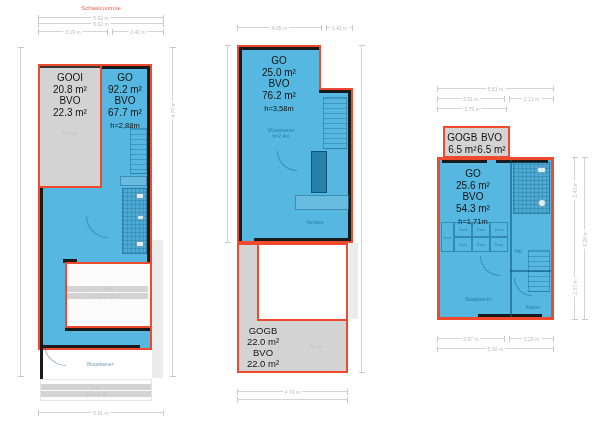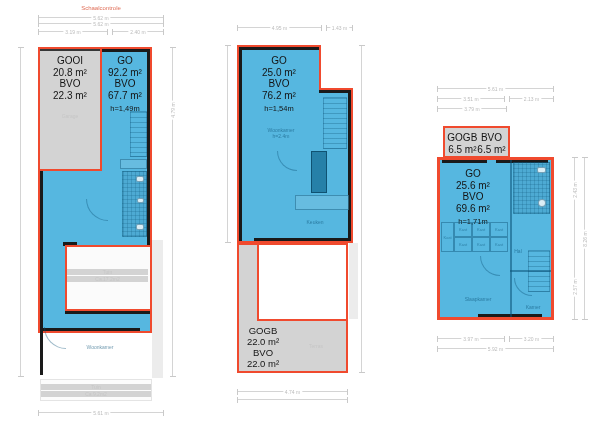--- a/index.html
+++ b/index.html
@@ -69,7 +69,7 @@
 
   <div class="dimv" style="left:20px;top:47px;height:330px"></div>
 
-  <div class="plan" style="left:38px;top:47px;width:114px;height:286px">
+  <div class="plan" style="left:38px;top:64px;width:114px;height:286px">
 
     <div class="abs grey" style="left:0;top:0;width:62px;height:122px;border-right:2px solid #f04a2e;border-bottom:2px solid #f04a2e;box-shadow:inset 0 2px 0 rgba(26,26,26,.85)">
       <div class="area-label" style="left:0;top:6px;width:60px">

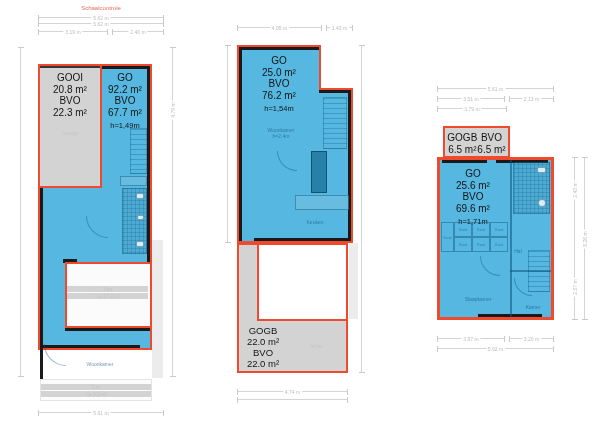--- a/index.html
+++ b/index.html
@@ -152,7 +152,7 @@
       <span>25.0 m²</span>
       <span>BVO</span>
       <span>76.2 m²</span>
-      <span class="h">h=1,54m</span>
+      <span class="h">h=3,58m</span>
     </div>
 
     <div class="tiny" style="left:12px;top:80px;width:60px">Woonkamer</div>

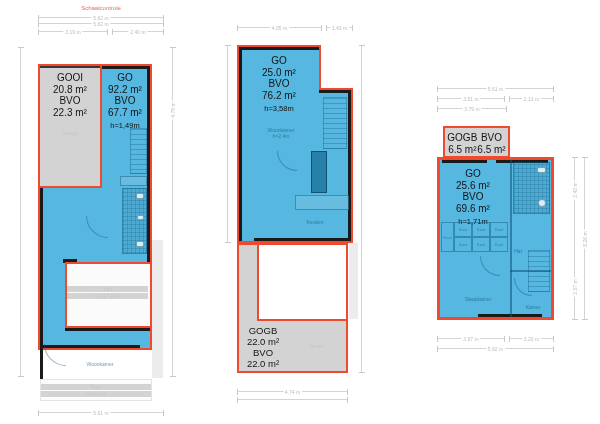--- a/index.html
+++ b/index.html
@@ -93,7 +93,7 @@
       <span>92.2 m²</span>
       <span>BVO</span>
       <span>67.7 m²</span>
-      <span class="h">h=1,49m</span>
+      <span class="h">h=2,88m</span>
     </div>
 
     <div class="stairs" style="left:90px;top:62px;width:17px;height:46px"></div>

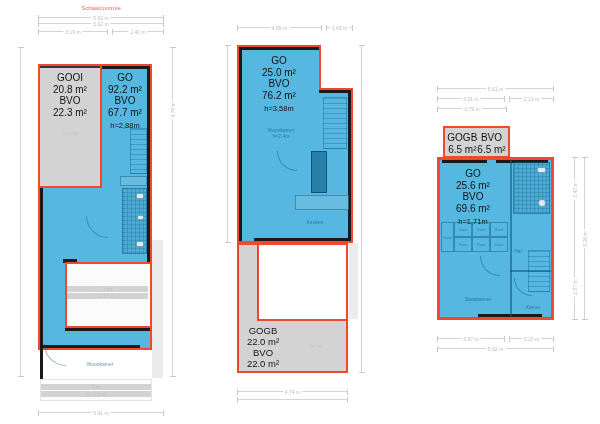--- a/index.html
+++ b/index.html
@@ -226,7 +226,7 @@
       <span>GO</span>
       <span>25.6 m²</span>
       <span>BVO</span>
-      <span>69.6 m²</span>
+      <span>54.3 m²</span>
       <span class="h">h=1,71m</span>
     </div>
 

